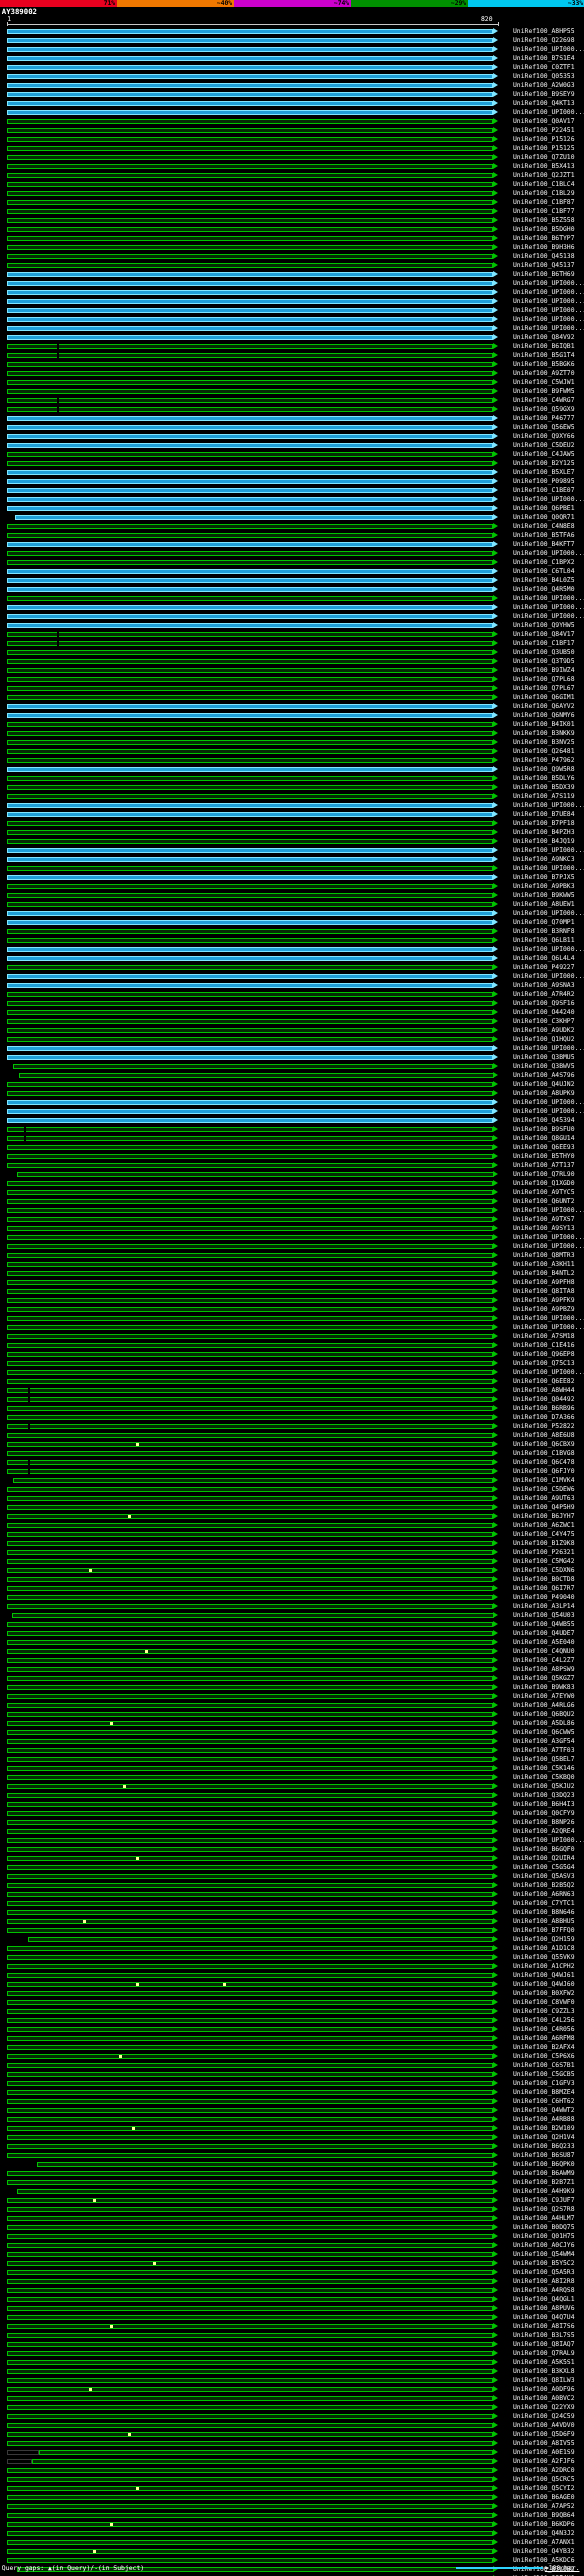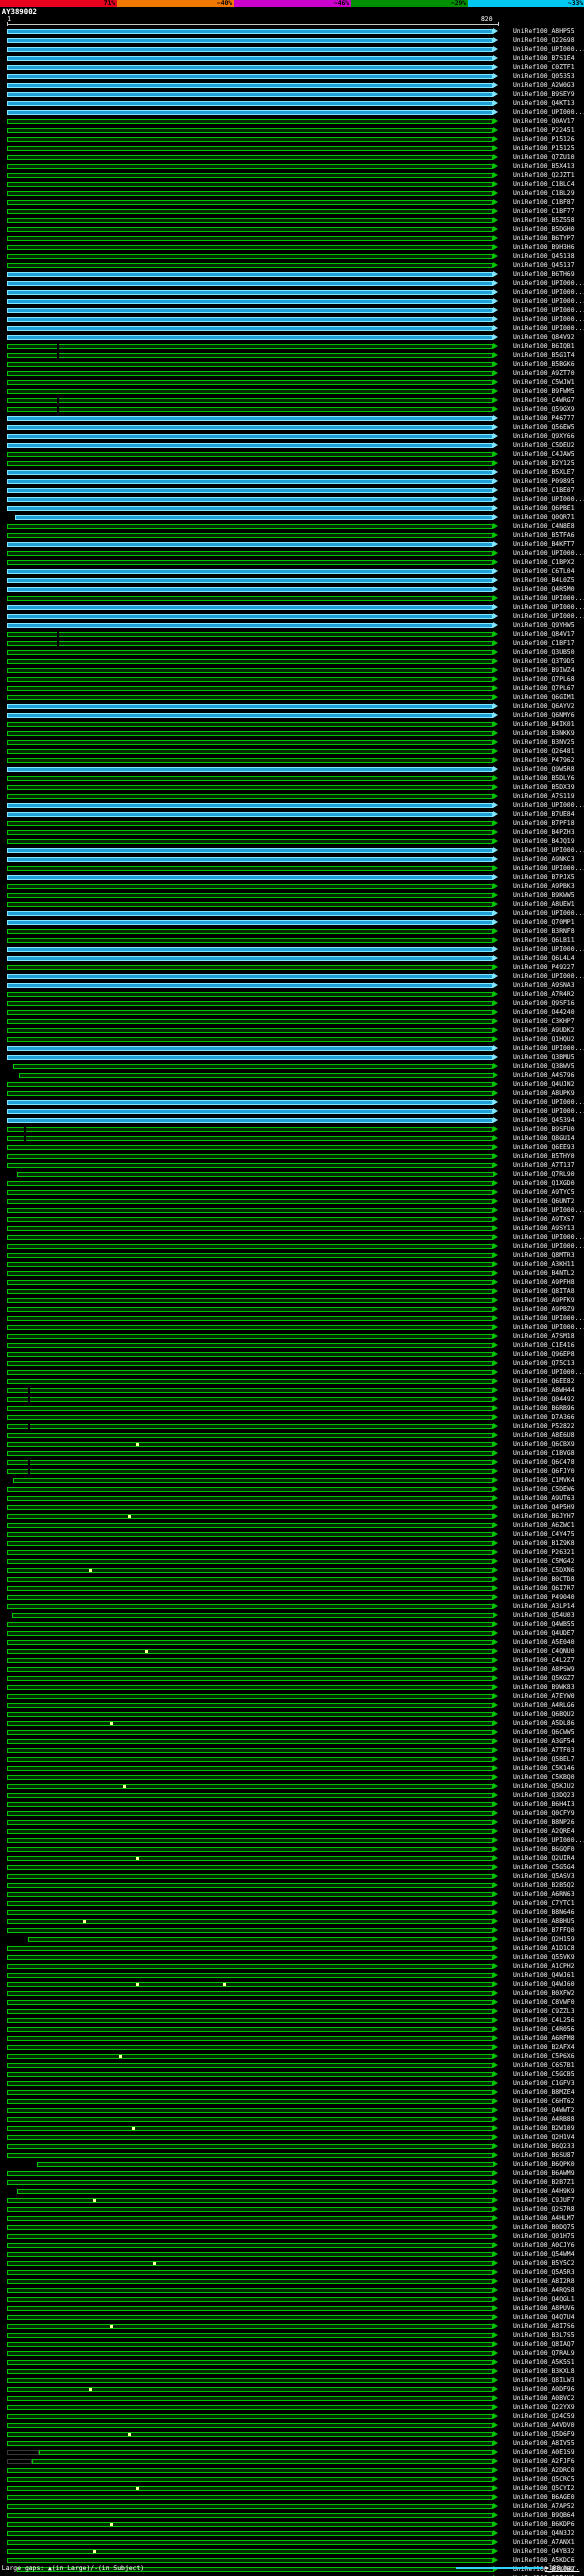--- a/index.html
+++ b/index.html
@@ -48,7 +48,7 @@
         <span class="scale-label">~40%</span>
       </div>
       <div class="scale-seg" style="background: rgb(204, 0, 204);">
-        <span class="scale-label">~46%</span>
+        <span class="scale-label">~74%</span>
       </div>
       <div class="scale-seg" style="background: rgb(0, 144, 0);">
         <span class="scale-label">~29%</span>

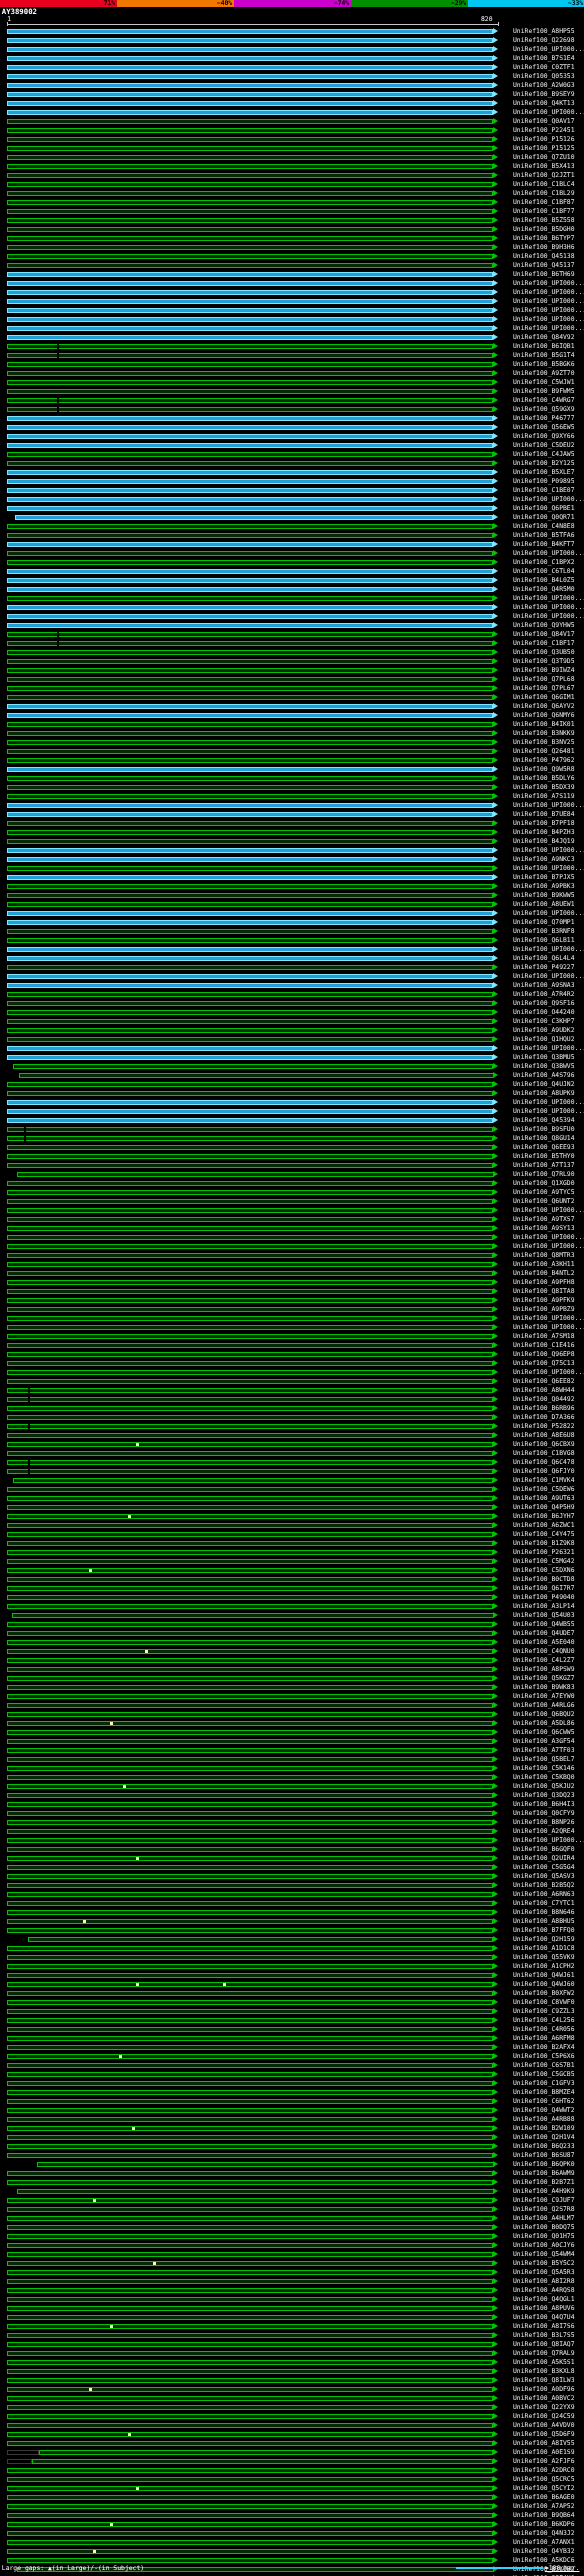--- a/index.html
+++ b/index.html
@@ -1526,7 +1526,7 @@
       </div>
     </div>
   <div id="legend">
-    <span id="legend-gaps">Large gaps: ▲(in Large)/-(in Subject)</span>
+    <span id="legend-gaps">Query gaps: ▲(in Query)/-(in Subject)</span>
     <span id="legend-scale">
       <span id="legend-scale-line"></span>
       <span id="legend-scale-text">=100char.</span>

